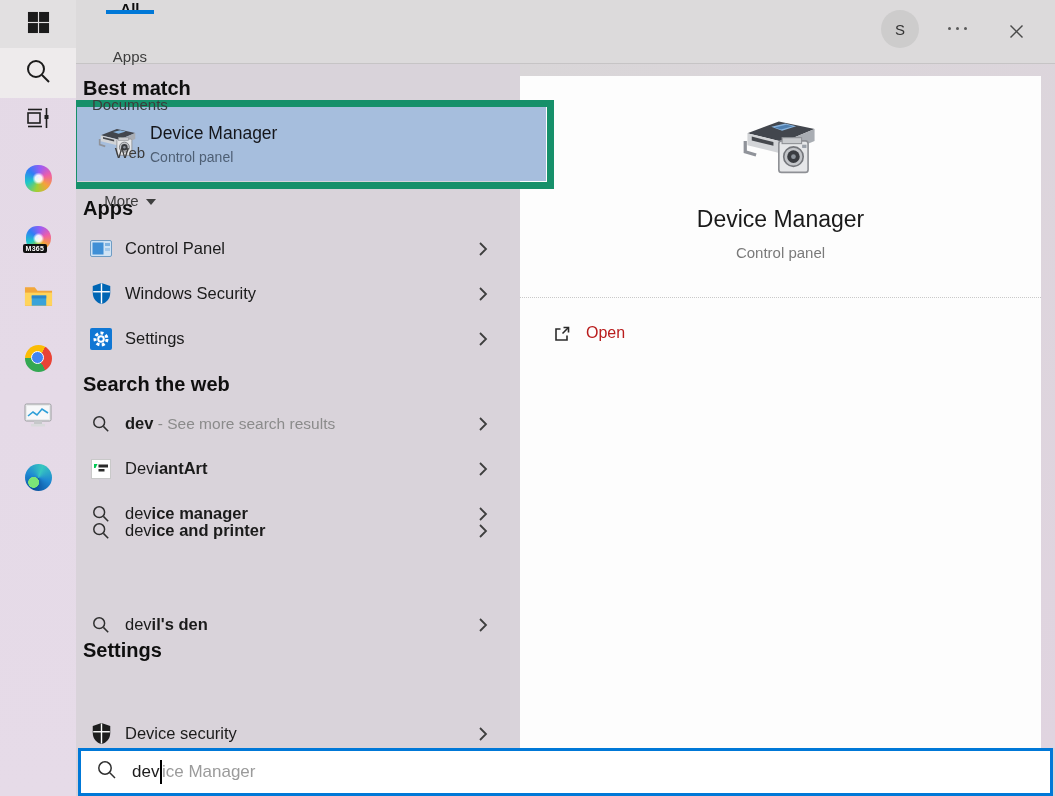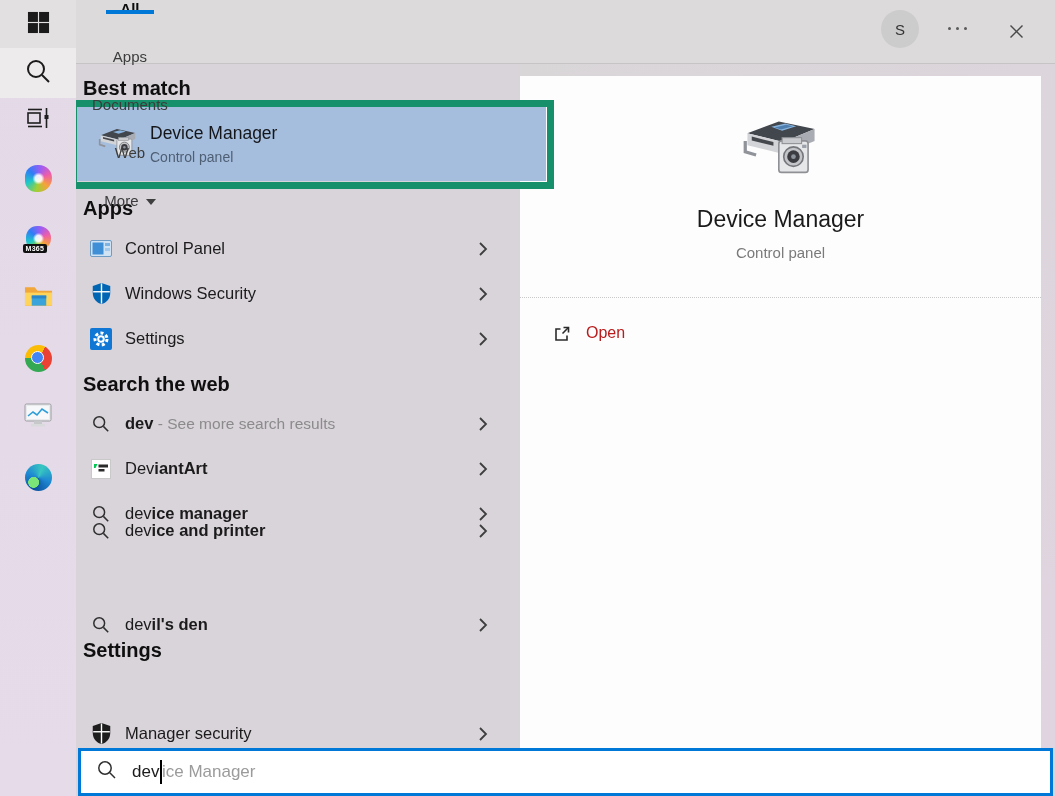--- a/index.html
+++ b/index.html
@@ -230,7 +230,7 @@
             <line x1="2.5" y1="11" x2="21.5" y2="11" stroke="#fff" stroke-width="1.6"></line>
           </svg>
       </span>
-      <span class="lbl">Manager security</span>
+      <span class="lbl">Device security</span>
       <span class="chev"><svg width="10" height="16" viewBox="0 0 10 16">
             <path d="M2 2 L8 8 L2 14" fill="none" stroke="#3e3e3e" stroke-width="1.8"></path>
           </svg></span>

